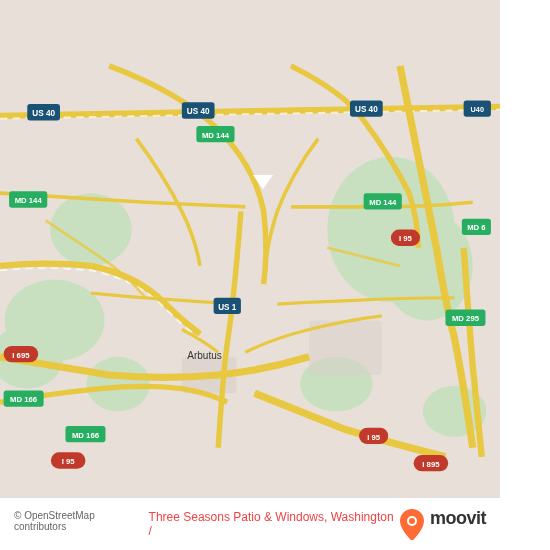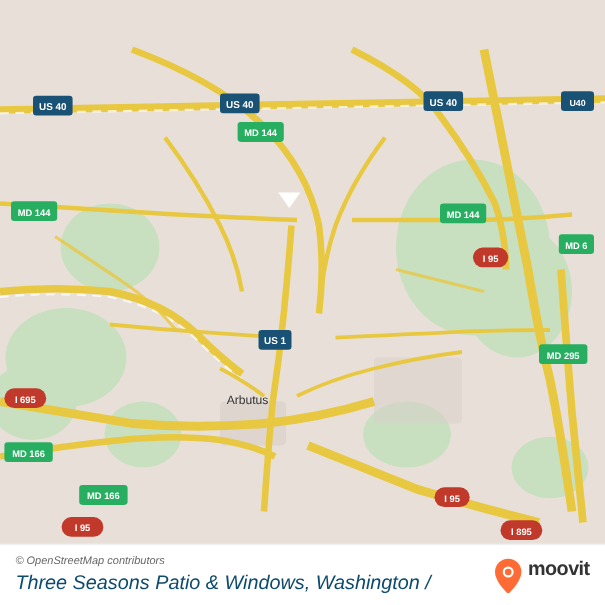--- a/index.html
+++ b/index.html
@@ -12,7 +12,7 @@
     }
 
     #map-container {
-      width: 550px;
+      width: 500px;
       height: 550px;
       position: relative;
       background-color: #e8e0d8;

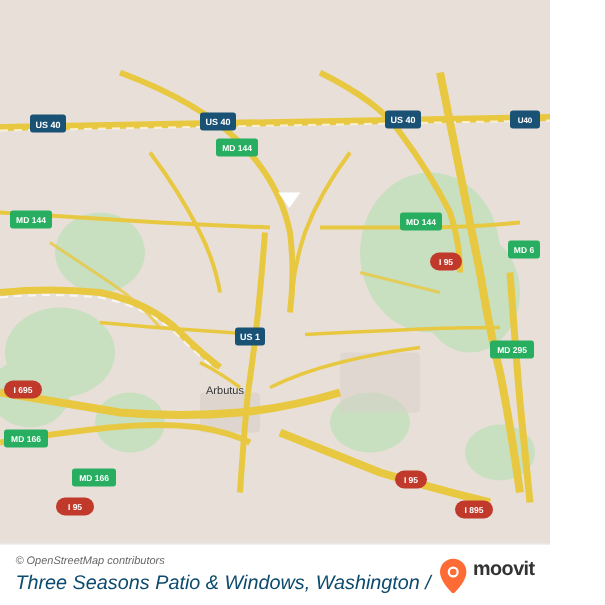--- a/index.html
+++ b/index.html
@@ -108,8 +108,7 @@
 
     .footer-left {
       display: flex;
-      flex-direction: column;
-      font-style: italic;
+      flex-direction: row;
     }
 
     .osm-credit {

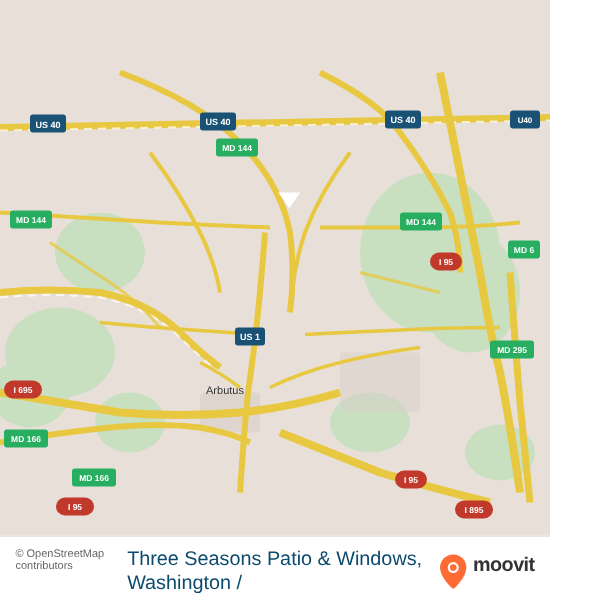--- a/index.html
+++ b/index.html
@@ -118,9 +118,9 @@
     }
 
     .location-name {
-      font-size: 18px;
+      font-size: 12px;
       font-weight: 500;
-      color: #0c4a6e;
+      color: #ef4444;
     }
 
     .moovit-logo {

